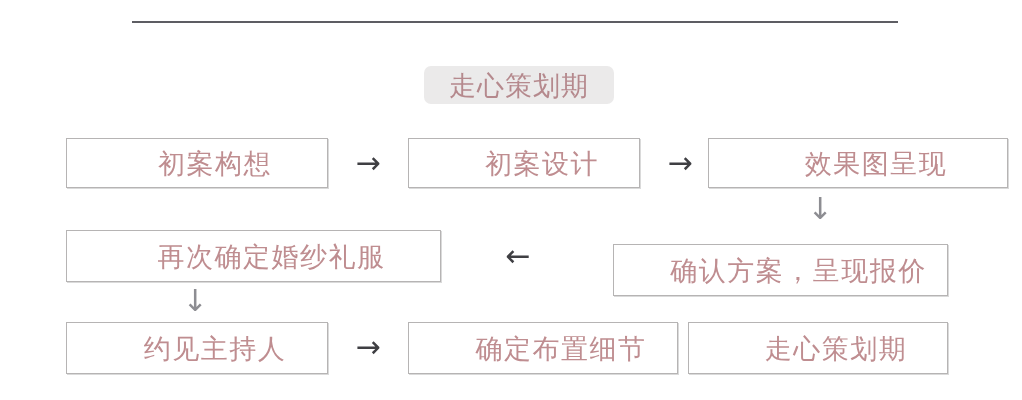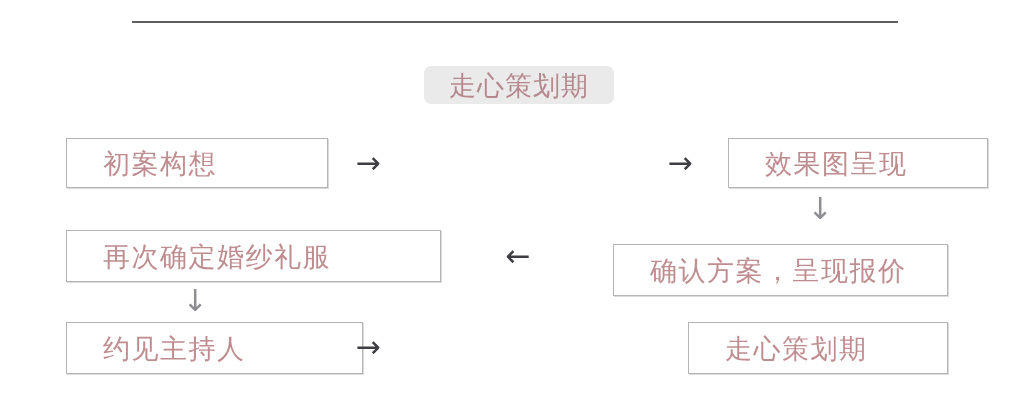--- a/index.html
+++ b/index.html
@@ -60,7 +60,7 @@
     background: #ffffff;
     display: flex;
     align-items: center;
-    justify-content: flex-start;
+    justify-content: center;
     box-shadow: 1px 1px 0 rgba(150,150,150,0.35);
     padding-left: 36px;
   }

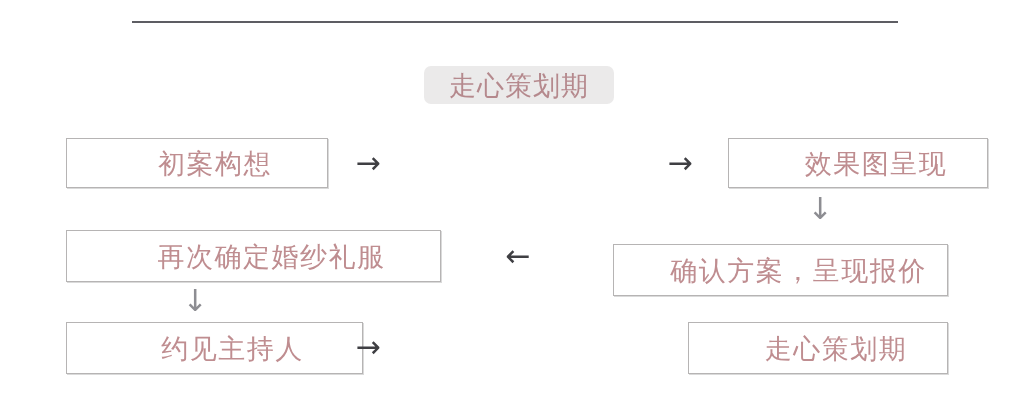--- a/index.html
+++ b/index.html
@@ -129,6 +129,9 @@
   </div>
   <div class="arrow arrow-h" id="arrow-1-2">→</div>
 
+  <div class="node" id="node-2">
+    <span class="node-label">初案设计</span>
+  </div>
   <div class="arrow arrow-h" id="arrow-2-3">→</div>
 
   <div class="node" id="node-3">

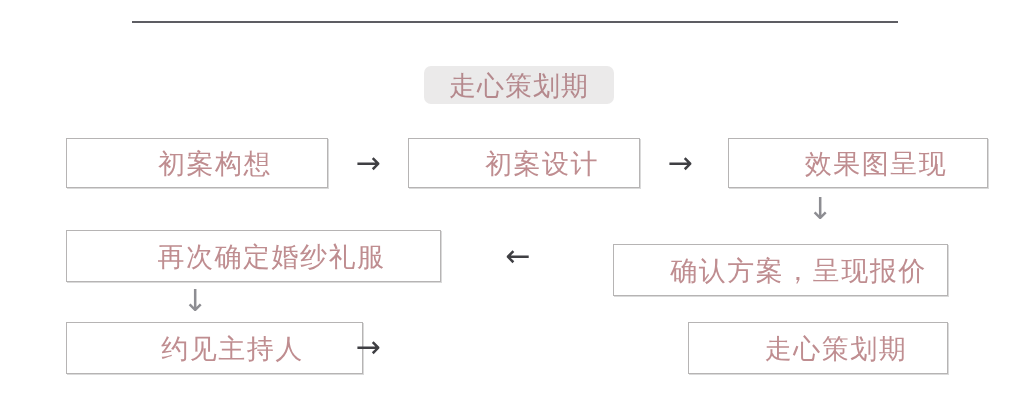--- a/index.html
+++ b/index.html
@@ -75,7 +75,7 @@
   
   #node-1 { left: 66px;  top: 138px; width: 262px; height: 50px; }
   #node-2 { left: 408px; top: 138px; width: 232px; height: 50px; }
-  #node-3 { left: 728px; top: 138px; width: 260px; height: 50px; }
+  #node-3 { left: 708px; top: 138px; width: 300px; height: 50px; }
   
   #node-4 { left: 66px;  top: 230px; width: 375px; height: 52px; }
   #node-5 { left: 613px; top: 244px; width: 335px; height: 52px; }

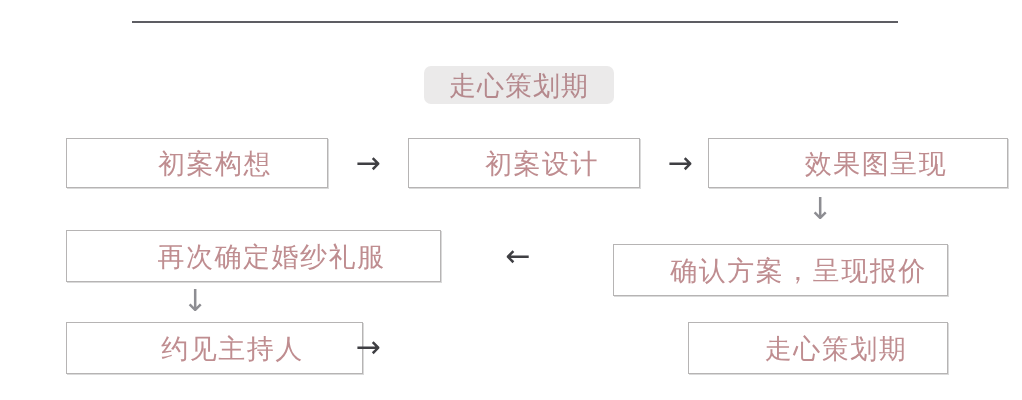--- a/index.html
+++ b/index.html
@@ -80,7 +80,7 @@
   #node-4 { left: 66px;  top: 230px; width: 375px; height: 52px; }
   #node-5 { left: 613px; top: 244px; width: 335px; height: 52px; }
   
-  #node-6 { left: 66px;  top: 322px; width: 297px; height: 52px; }
+  #node-6 { left: 66px;  top: 322px; width: 262px; height: 52px; }
   #node-7 { left: 408px; top: 322px; width: 270px; height: 52px; }
   #node-8 { left: 688px; top: 322px; width: 260px; height: 52px; }
 

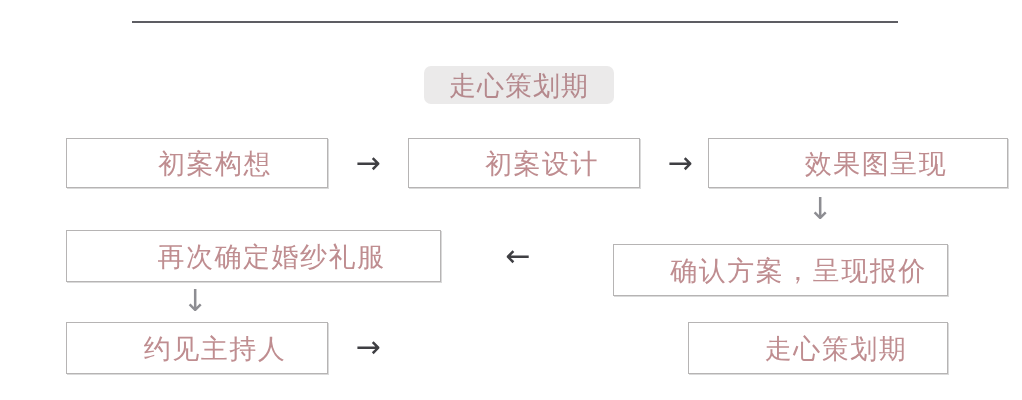--- a/index.html
+++ b/index.html
@@ -157,6 +157,9 @@
   </div>
   <div class="arrow arrow-h" id="arrow-6-7">→</div>
 
+  <div class="node" id="node-7">
+    <span class="node-label">确定布置细节</span>
+  </div>
   <div class="arrow arrow-h" id="arrow-7-8">→</div>
 
   <div class="node" id="node-8">

